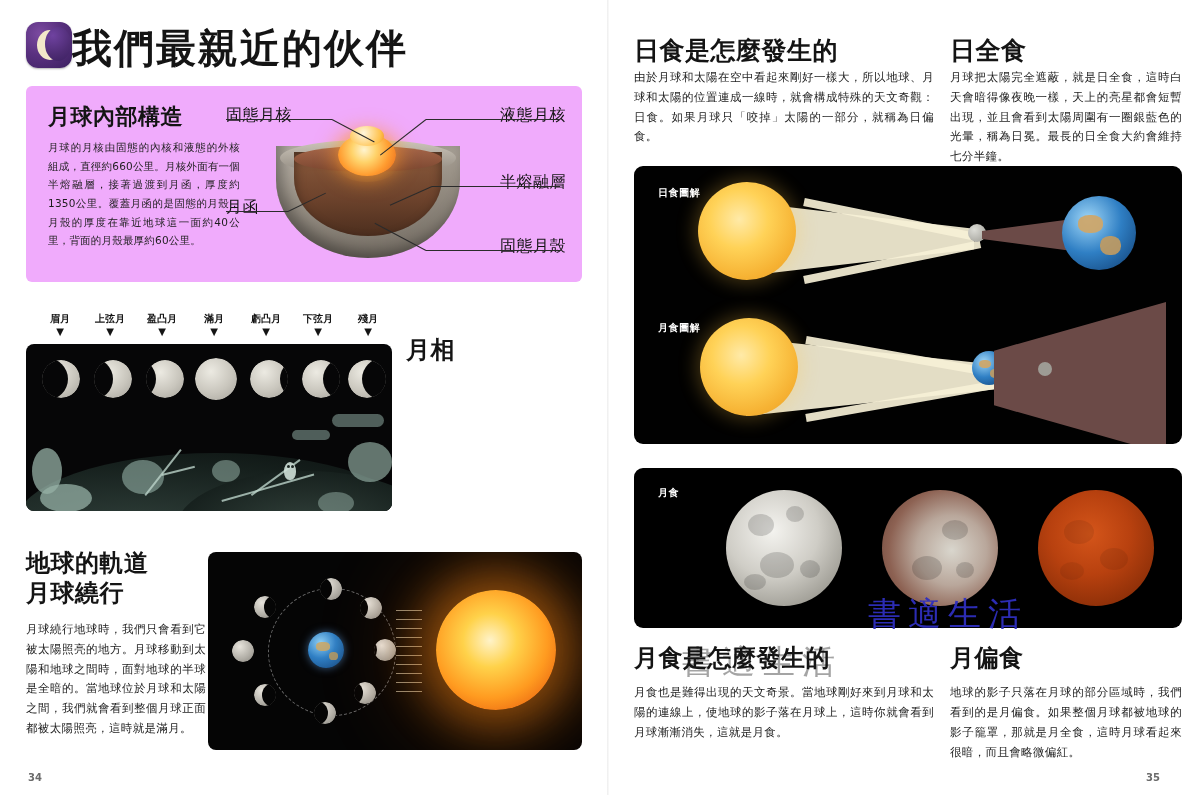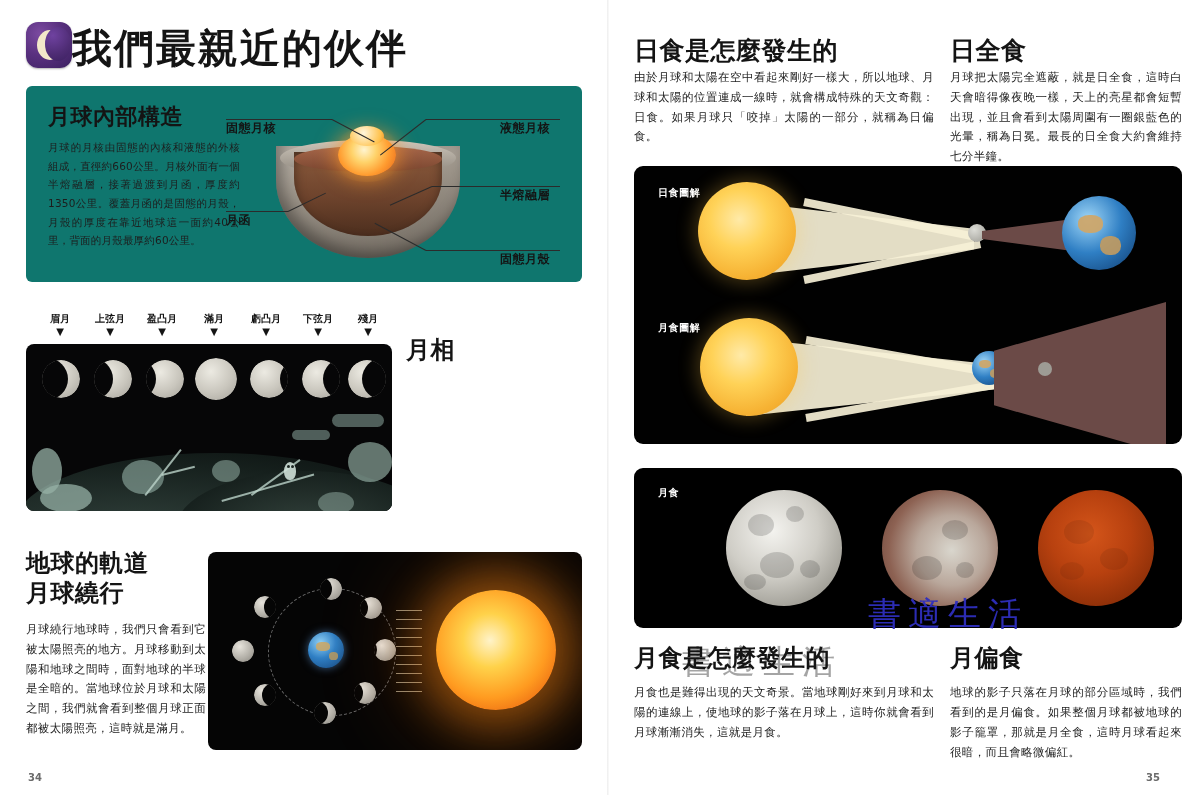--- a/index.html
+++ b/index.html
@@ -36,7 +36,7 @@
 
   
   .yellow-card{position:absolute;left:26px;top:86px;width:556px;height:196px;
-    background:#0f766e;border-radius:6px;}
+    background:#f0abfc;border-radius:6px;}
   .yc-title{position:absolute;left:22px;top:16px;font-size:22px;font-weight:900;letter-spacing:.5px;}
   .yc-text{position:absolute;left:22px;top:52px;width:192px;font-size:10.5px;line-height:1.78;
     letter-spacing:.2px;text-align:justify;}

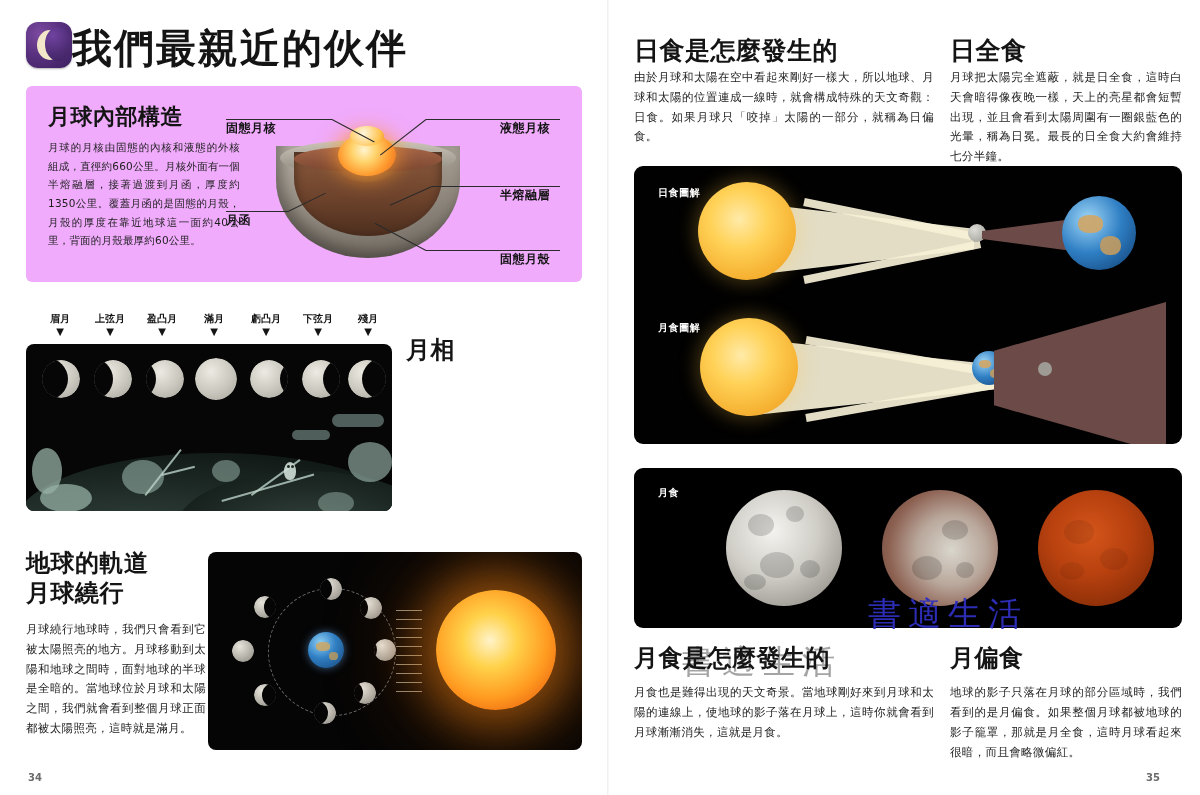--- a/index.html
+++ b/index.html
@@ -59,7 +59,7 @@
   .mc-flare{position:absolute;left:60px;top:16px;width:78px;height:54px;border-radius:50%;
     background:radial-gradient(circle,rgba(255,180,60,.45) 0%,rgba(255,150,30,0) 70%);}
 
-  .label{position:absolute;font-size:12px;font-weight:700;letter-spacing:.5px;white-space:nowrap;margin-top:15px;}
+  .label{position:absolute;font-size:16px;font-weight:400;letter-spacing:.5px;white-space:nowrap;}
   .lead{position:absolute;height:1px;background:#2b2b2b;}
   .lead-d{position:absolute;height:1px;background:#2b2b2b;transform-origin:left center;}
 

